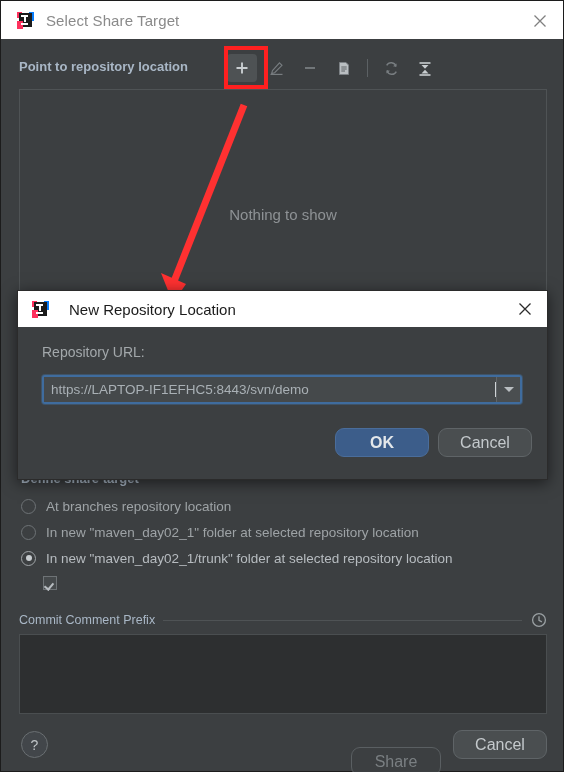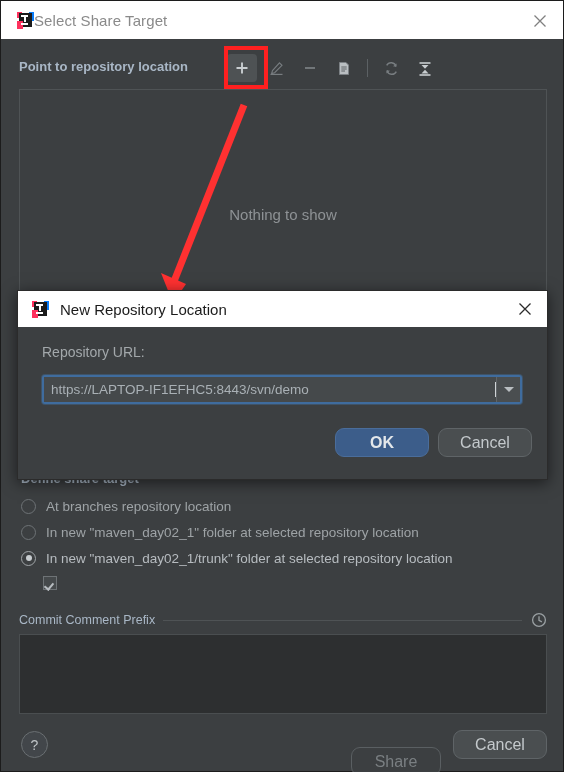--- a/index.html
+++ b/index.html
@@ -28,6 +28,7 @@
     position: relative; flex: 0 0 auto;
   }
   .tb-title {
+    margin-left: 12px;
     font-size: 15px; color: #8a8a8a;
     letter-spacing: .1px;
   }

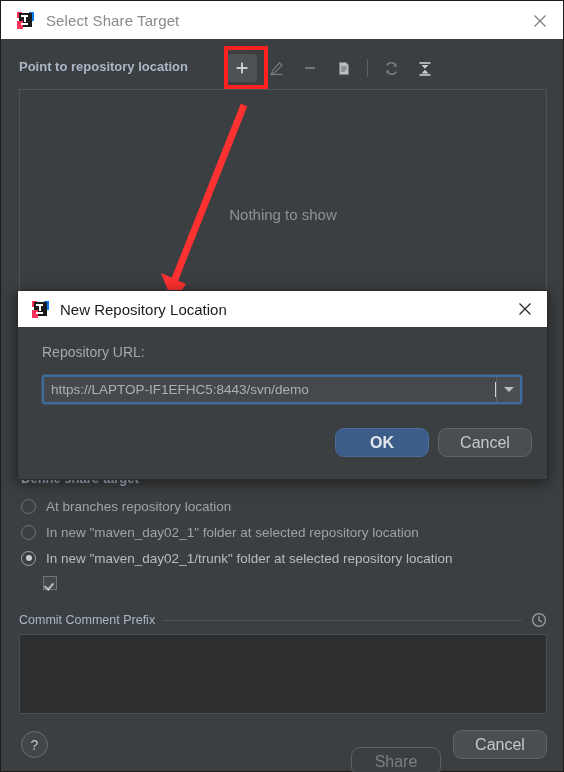--- a/index.html
+++ b/index.html
@@ -208,7 +208,7 @@
   }
   .dlg-tb-icon { width: 17px; height: 17px; margin-left: 14px; flex:0 0 auto; }
   .dlg-tb-title {
-    margin-left: 11px; font-size: 15px; color: #1b1b1b;
+    margin-left: 20px; font-size: 15px; color: #1b1b1b;
   }
   .dlg-close {
     position: absolute; right: 13px; top: 9px;

